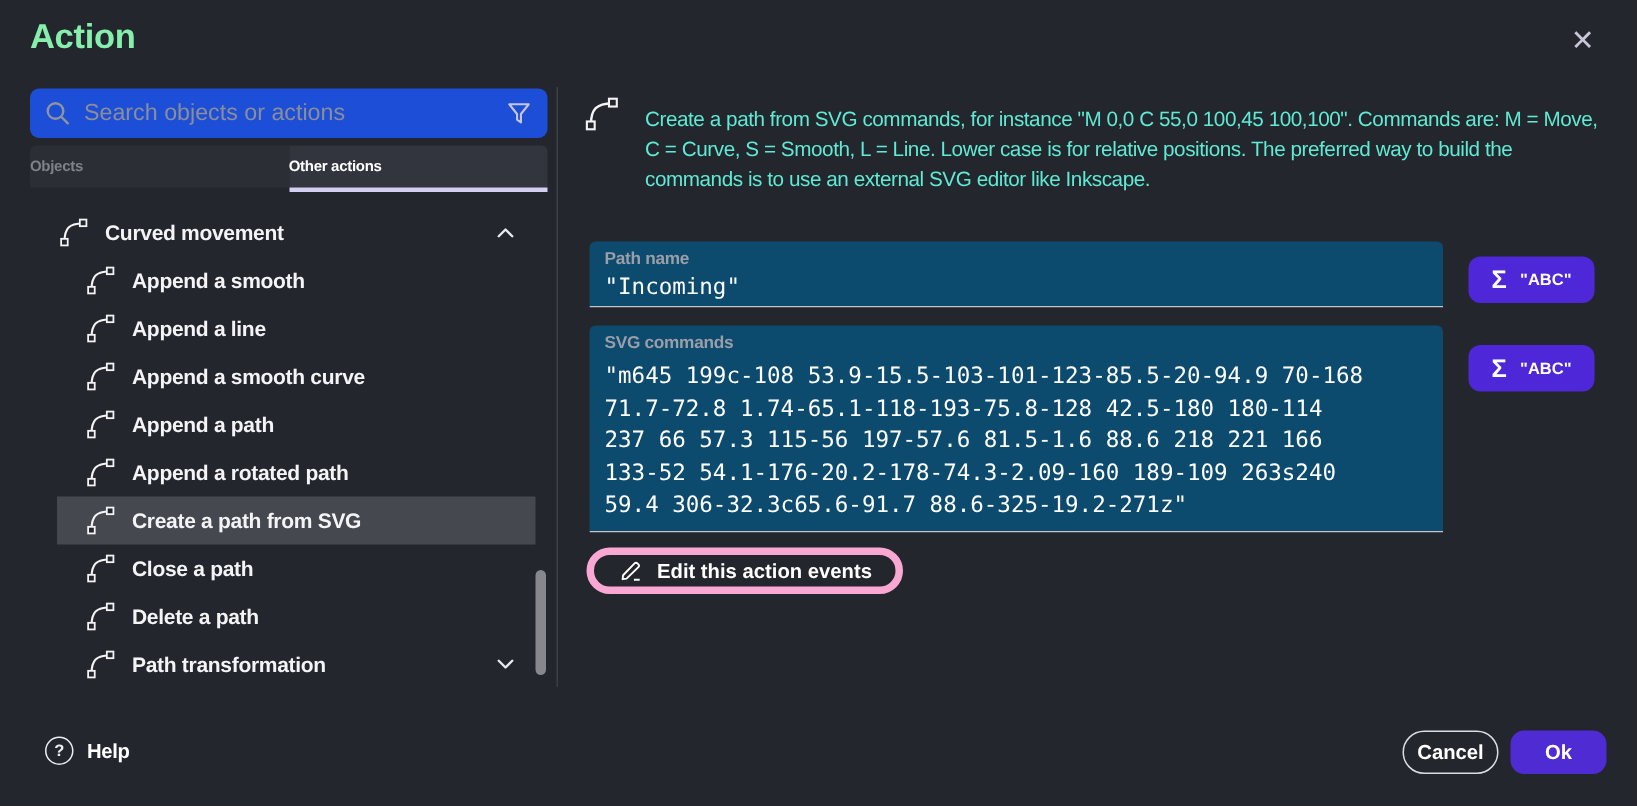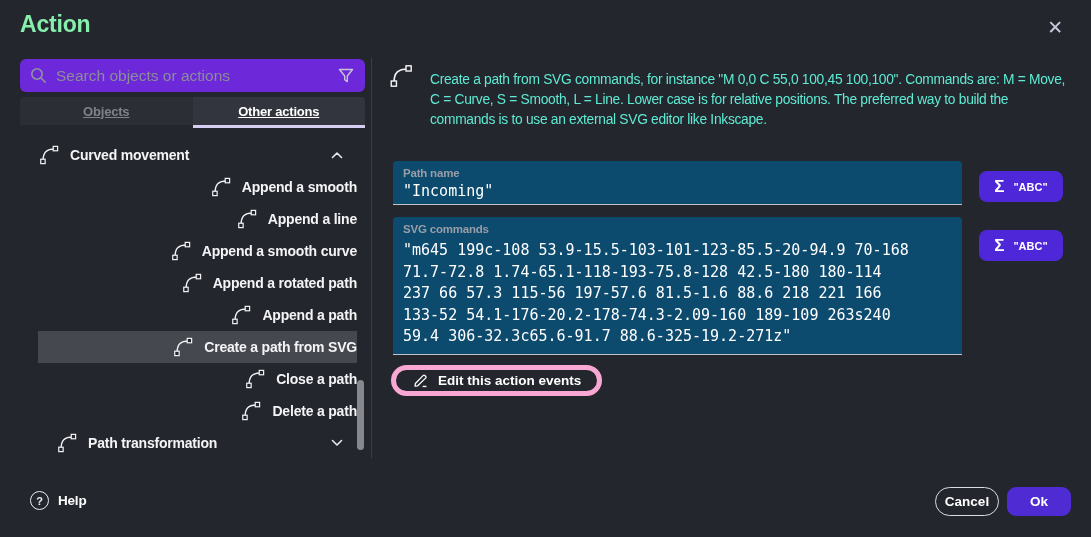--- a/index.html
+++ b/index.html
@@ -19,7 +19,7 @@
     justify-content:center; color:#c9c6da; font-size:19px; cursor:pointer; }
 
   
-  .search-bar { left:20px; top:59px; width:345px; height:33px; background:#6d28d9; border-radius:6px;
+  .search-bar { left:20px; top:59px; width:345px; height:33px; background:#1d4ed8; border-radius:6px;
     display:flex; align-items:center; padding:0 10px; }
   .search-bar svg { flex:0 0 auto; }
   .search-input { flex:1; background:transparent; border:none; outline:none; margin-left:9px;

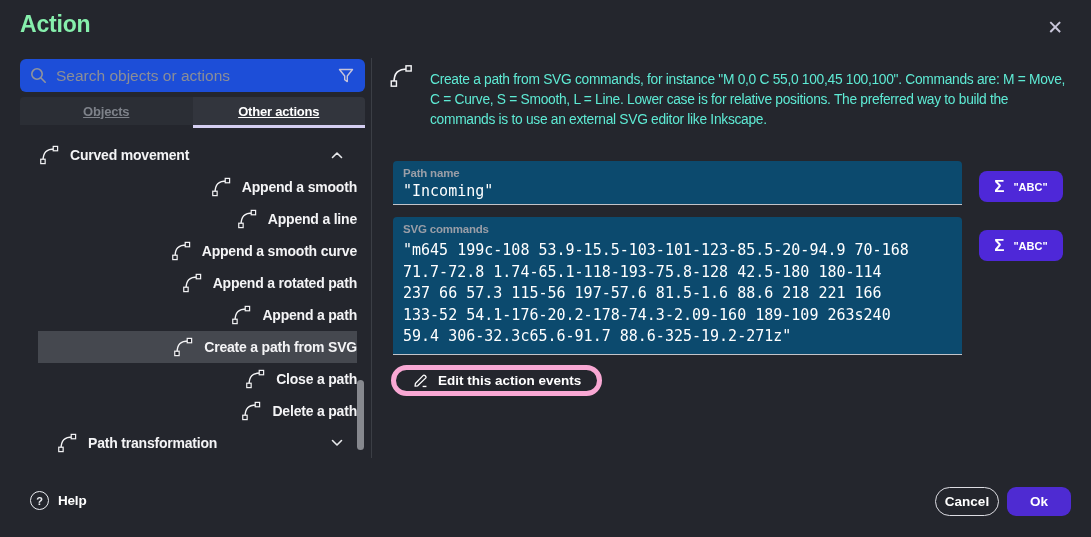--- a/index.html
+++ b/index.html
@@ -28,8 +28,8 @@
 
   
   .tabs { left:20px; top:97px; width:345px; height:31px; display:flex; }
-  .tab { width:50%; height:28px; display:flex; align-items:center; justify-content:center;
-    font-size:13px; font-weight:700; cursor:pointer;text-decoration:underline; }
+  .tab { width:50%; height:28px; display:flex; align-items:center; 
+    font-size:10px; font-weight:700; cursor:pointer; }
   .tab-objects { background:#2b2e35; color:#7e828a; border-radius:4px 0 0 0; }
   .tab-other { background:#32353d; color:#ffffff; border-radius:0 4px 0 0; position:relative; }
   .tab-underline { position:absolute; left:0; bottom:-3px; width:100%; height:3px; background:#d4cef1; }

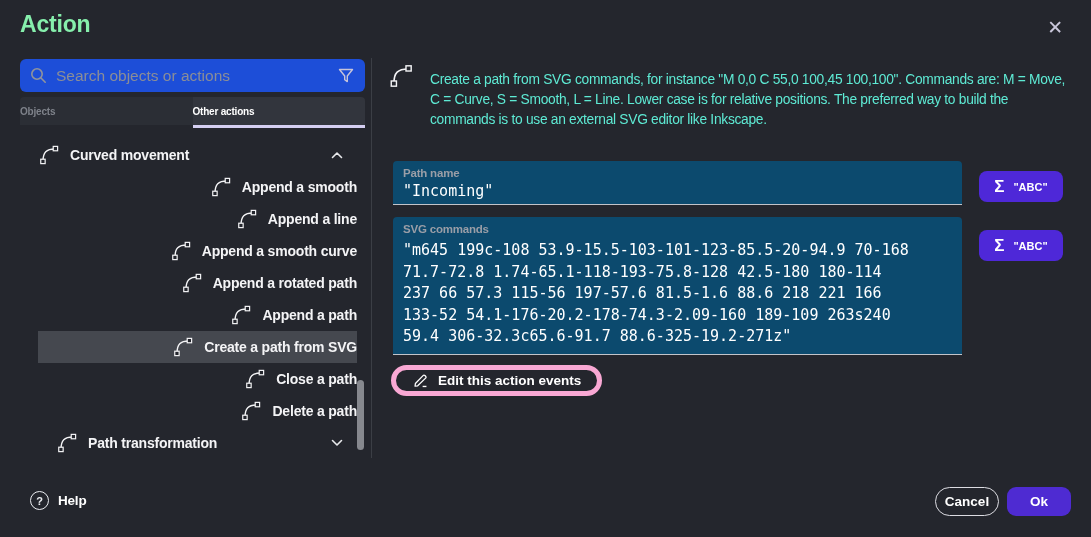--- a/index.html
+++ b/index.html
@@ -36,7 +36,7 @@
 
   
   .action-list { left:20px; top:139px; width:337px; }
-  .row { height:32px; display:flex; align-items:center; cursor:pointer;justify-content:flex-end; }
+  .row { height:32px; display:flex; align-items:center; cursor:pointer; }
   .row .ic { width:22px; height:22px; flex:0 0 auto; margin-right:10px; }
   .row .lbl { font-size:14px; font-weight:600; color:#f4f4f6; white-space:nowrap; }
   .row-group { padding-left:18px; }

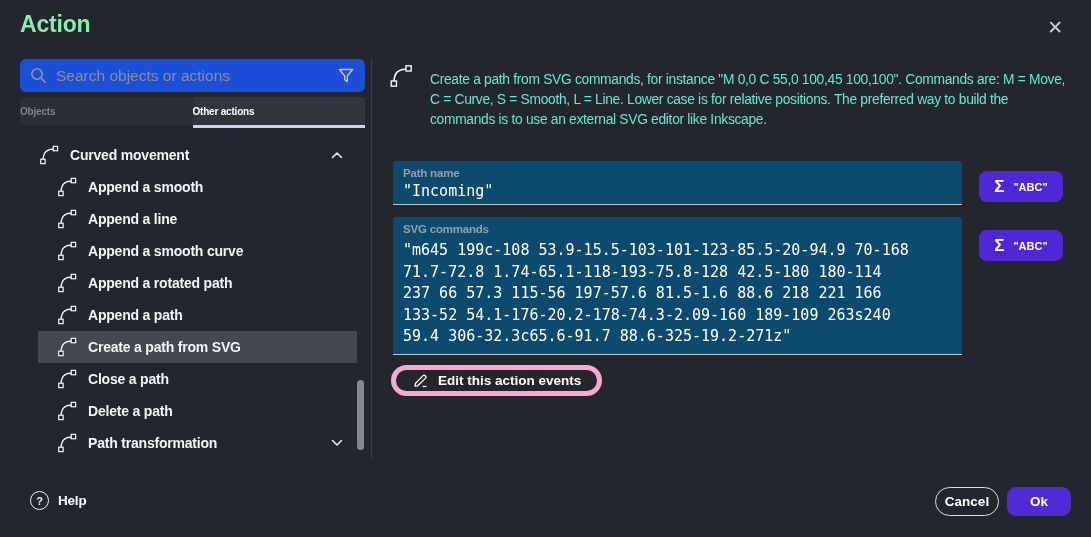--- a/index.html
+++ b/index.html
@@ -165,13 +165,13 @@
     <svg class="ic" viewBox="0 0 24 24">
         <use href="#ic-curve"></use>
       </svg>
+    <span class="lbl">Append a path</span>
+  </div>
+  <div class="row row-item">
+    <svg class="ic" viewBox="0 0 24 24">
+        <use href="#ic-curve"></use>
+      </svg>
     <span class="lbl">Append a rotated path</span>
-  </div>
-  <div class="row row-item">
-    <svg class="ic" viewBox="0 0 24 24">
-        <use href="#ic-curve"></use>
-      </svg>
-    <span class="lbl">Append a path</span>
   </div>
   <div class="row row-item selected">
     <svg class="ic" viewBox="0 0 24 24">

